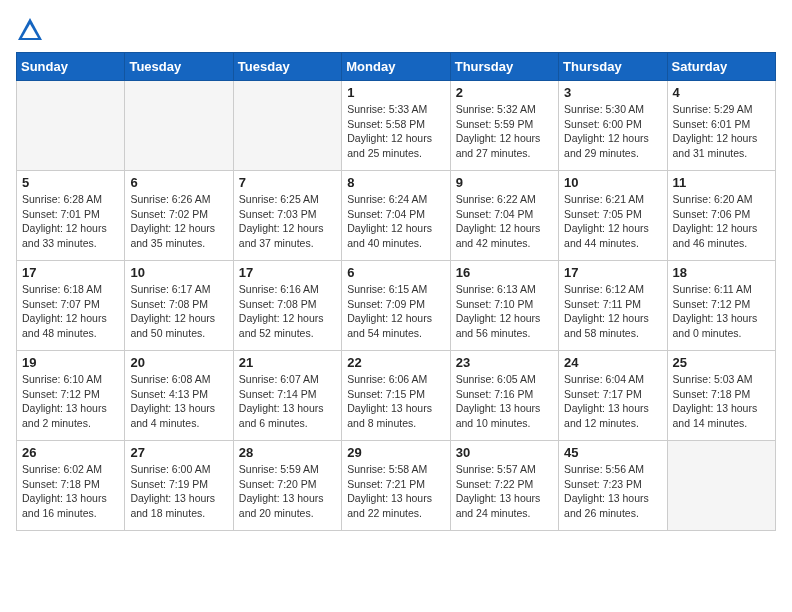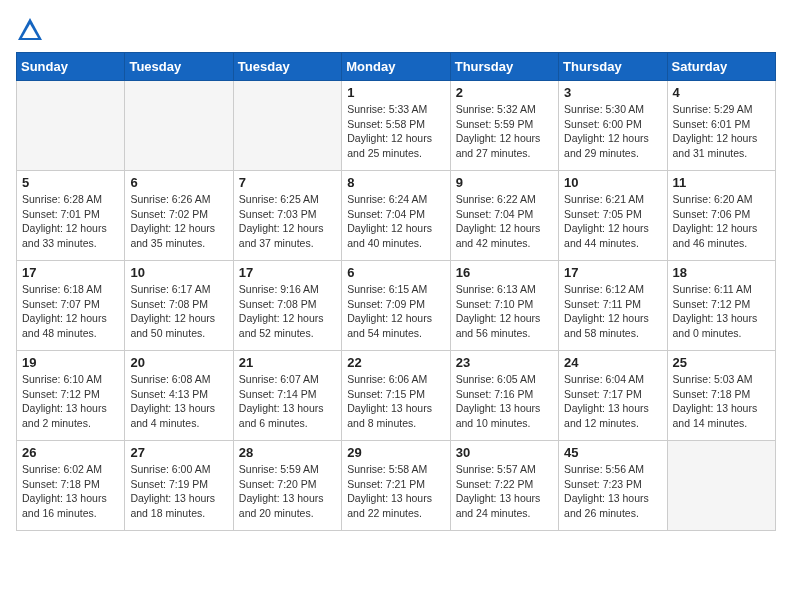--- a/index.html
+++ b/index.html
@@ -220,7 +220,7 @@
         </td>
         <td>
           <div class="day-num">17</div>
-          <div class="day-info">Sunrise: 9:16 AM
+          <div class="day-info">Sunrise: 6:16 AM
 Sunset: 7:08 PM
 Daylight: 12 hours
 and 52 minutes.</div>

